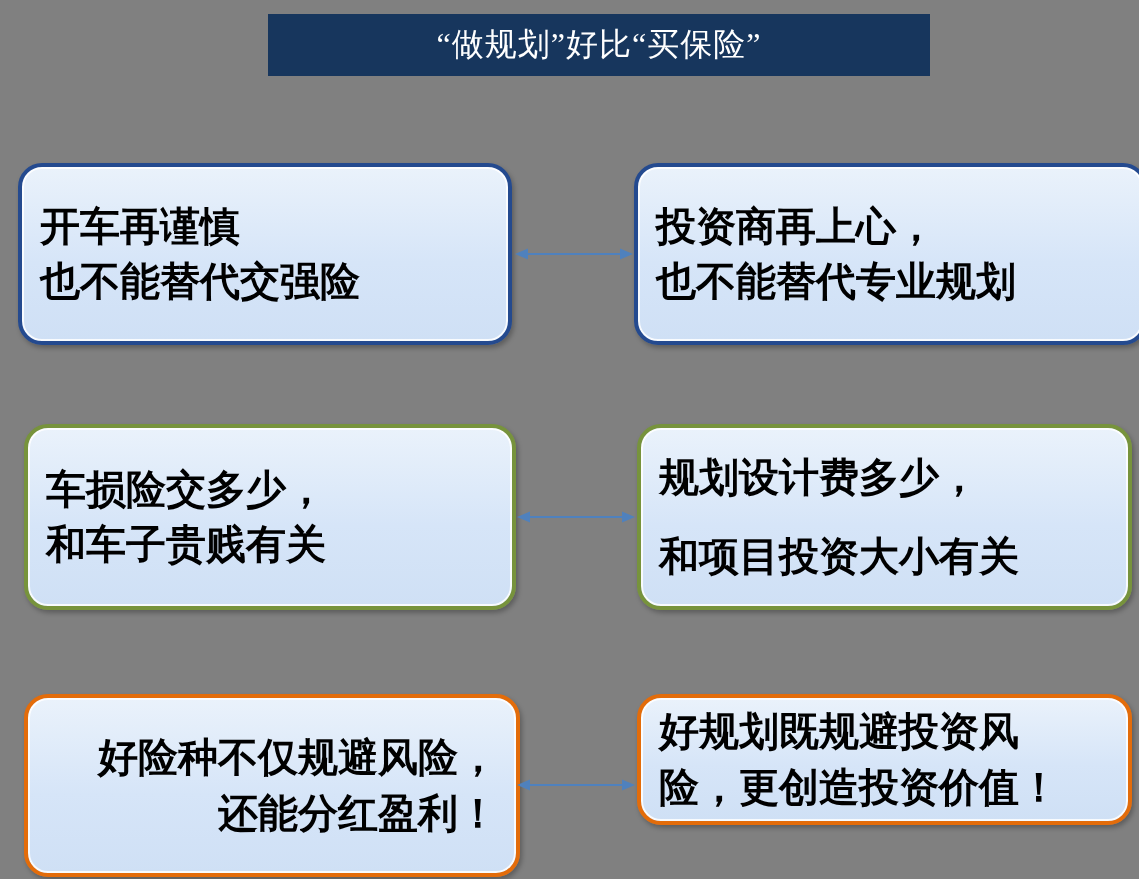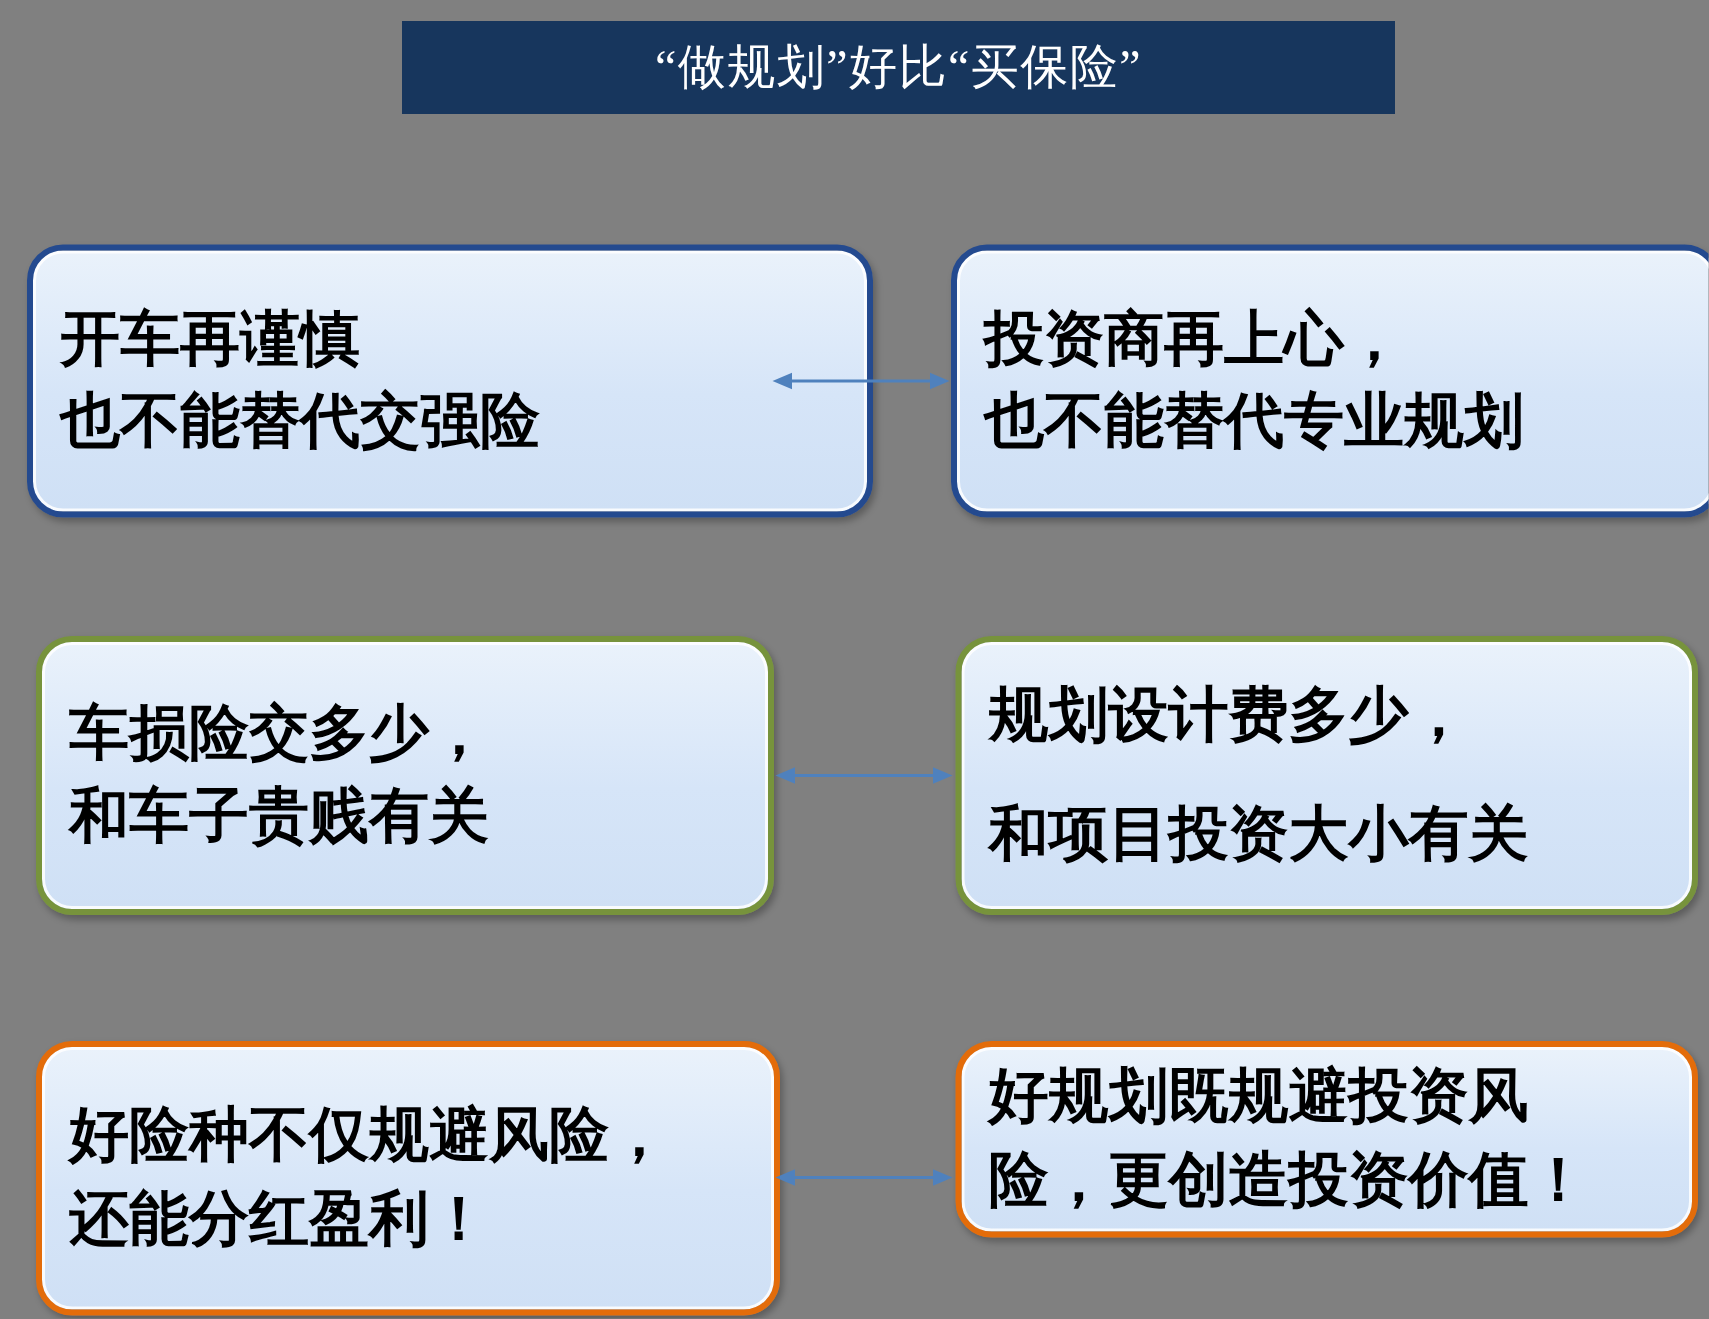--- a/index.html
+++ b/index.html
@@ -33,7 +33,7 @@
   }
   .arrow svg{display:block;}
   
-  .r1-left  {left:18px;  top:163px; width:564px; height:182px;}
+  .r1-left  {left:18px;  top:163px; width:494px; height:182px;}
   .r1-right {left:634px; top:163px; width:513px; height:182px;}
   .r2-left  {left:24px;  top:424px; width:492px; height:186px;}
   .r2-right {left:637px; top:424px; width:495px; height:186px;}

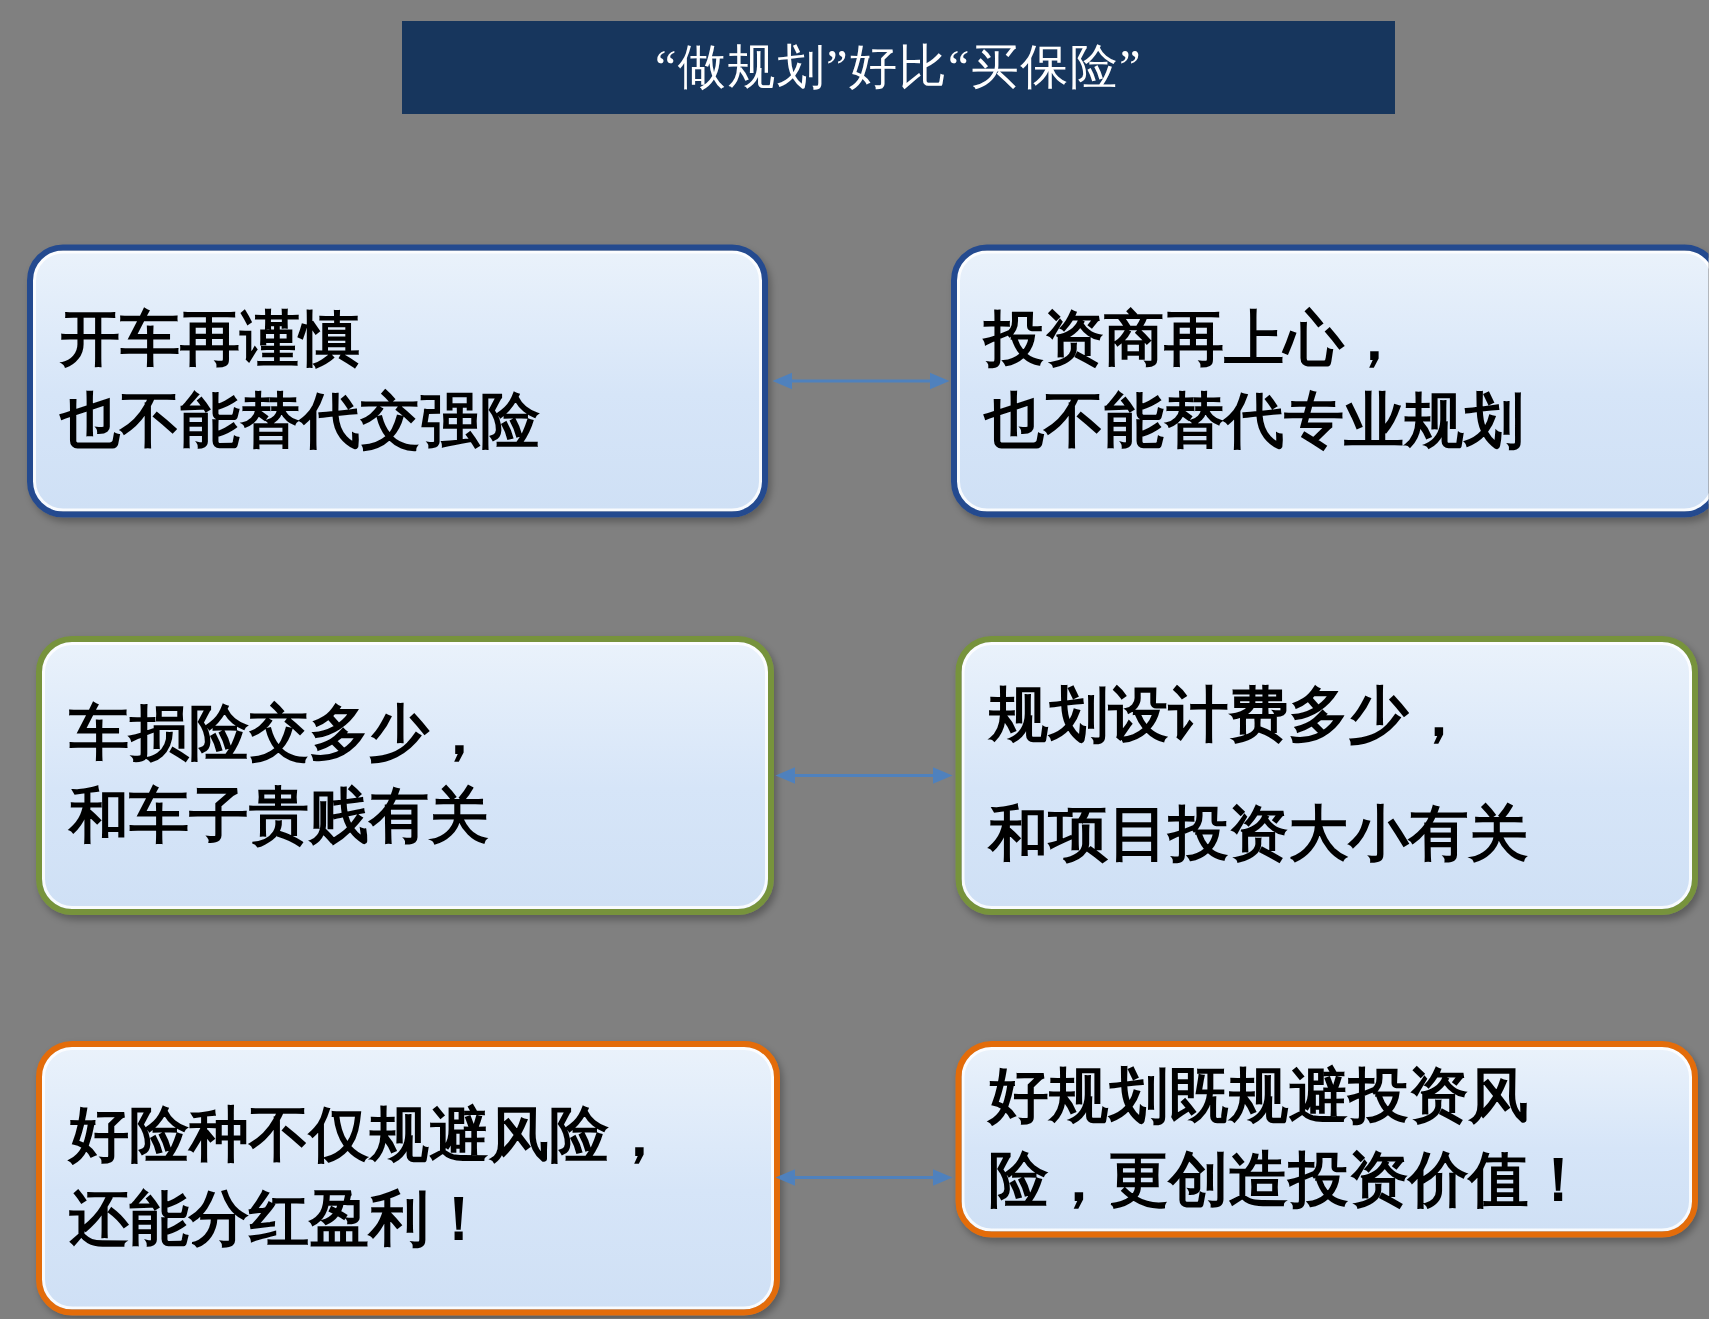--- a/index.html
+++ b/index.html
@@ -37,7 +37,7 @@
   .r1-right {left:634px; top:163px; width:513px; height:182px;}
   .r2-left  {left:24px;  top:424px; width:492px; height:186px;}
   .r2-right {left:637px; top:424px; width:495px; height:186px;}
-  .r3-left  {left:24px;  top:694px; width:496px; height:183px;}
+  .r3-left  {left:24px;  top:694px; width:496px; height:183px;align-items:flex-end;}
   .r3-right {left:637px; top:694px; width:495px; height:131px;}
   .a1{left:513px; top:246px;}
   .a2{left:515px; top:509px;}

